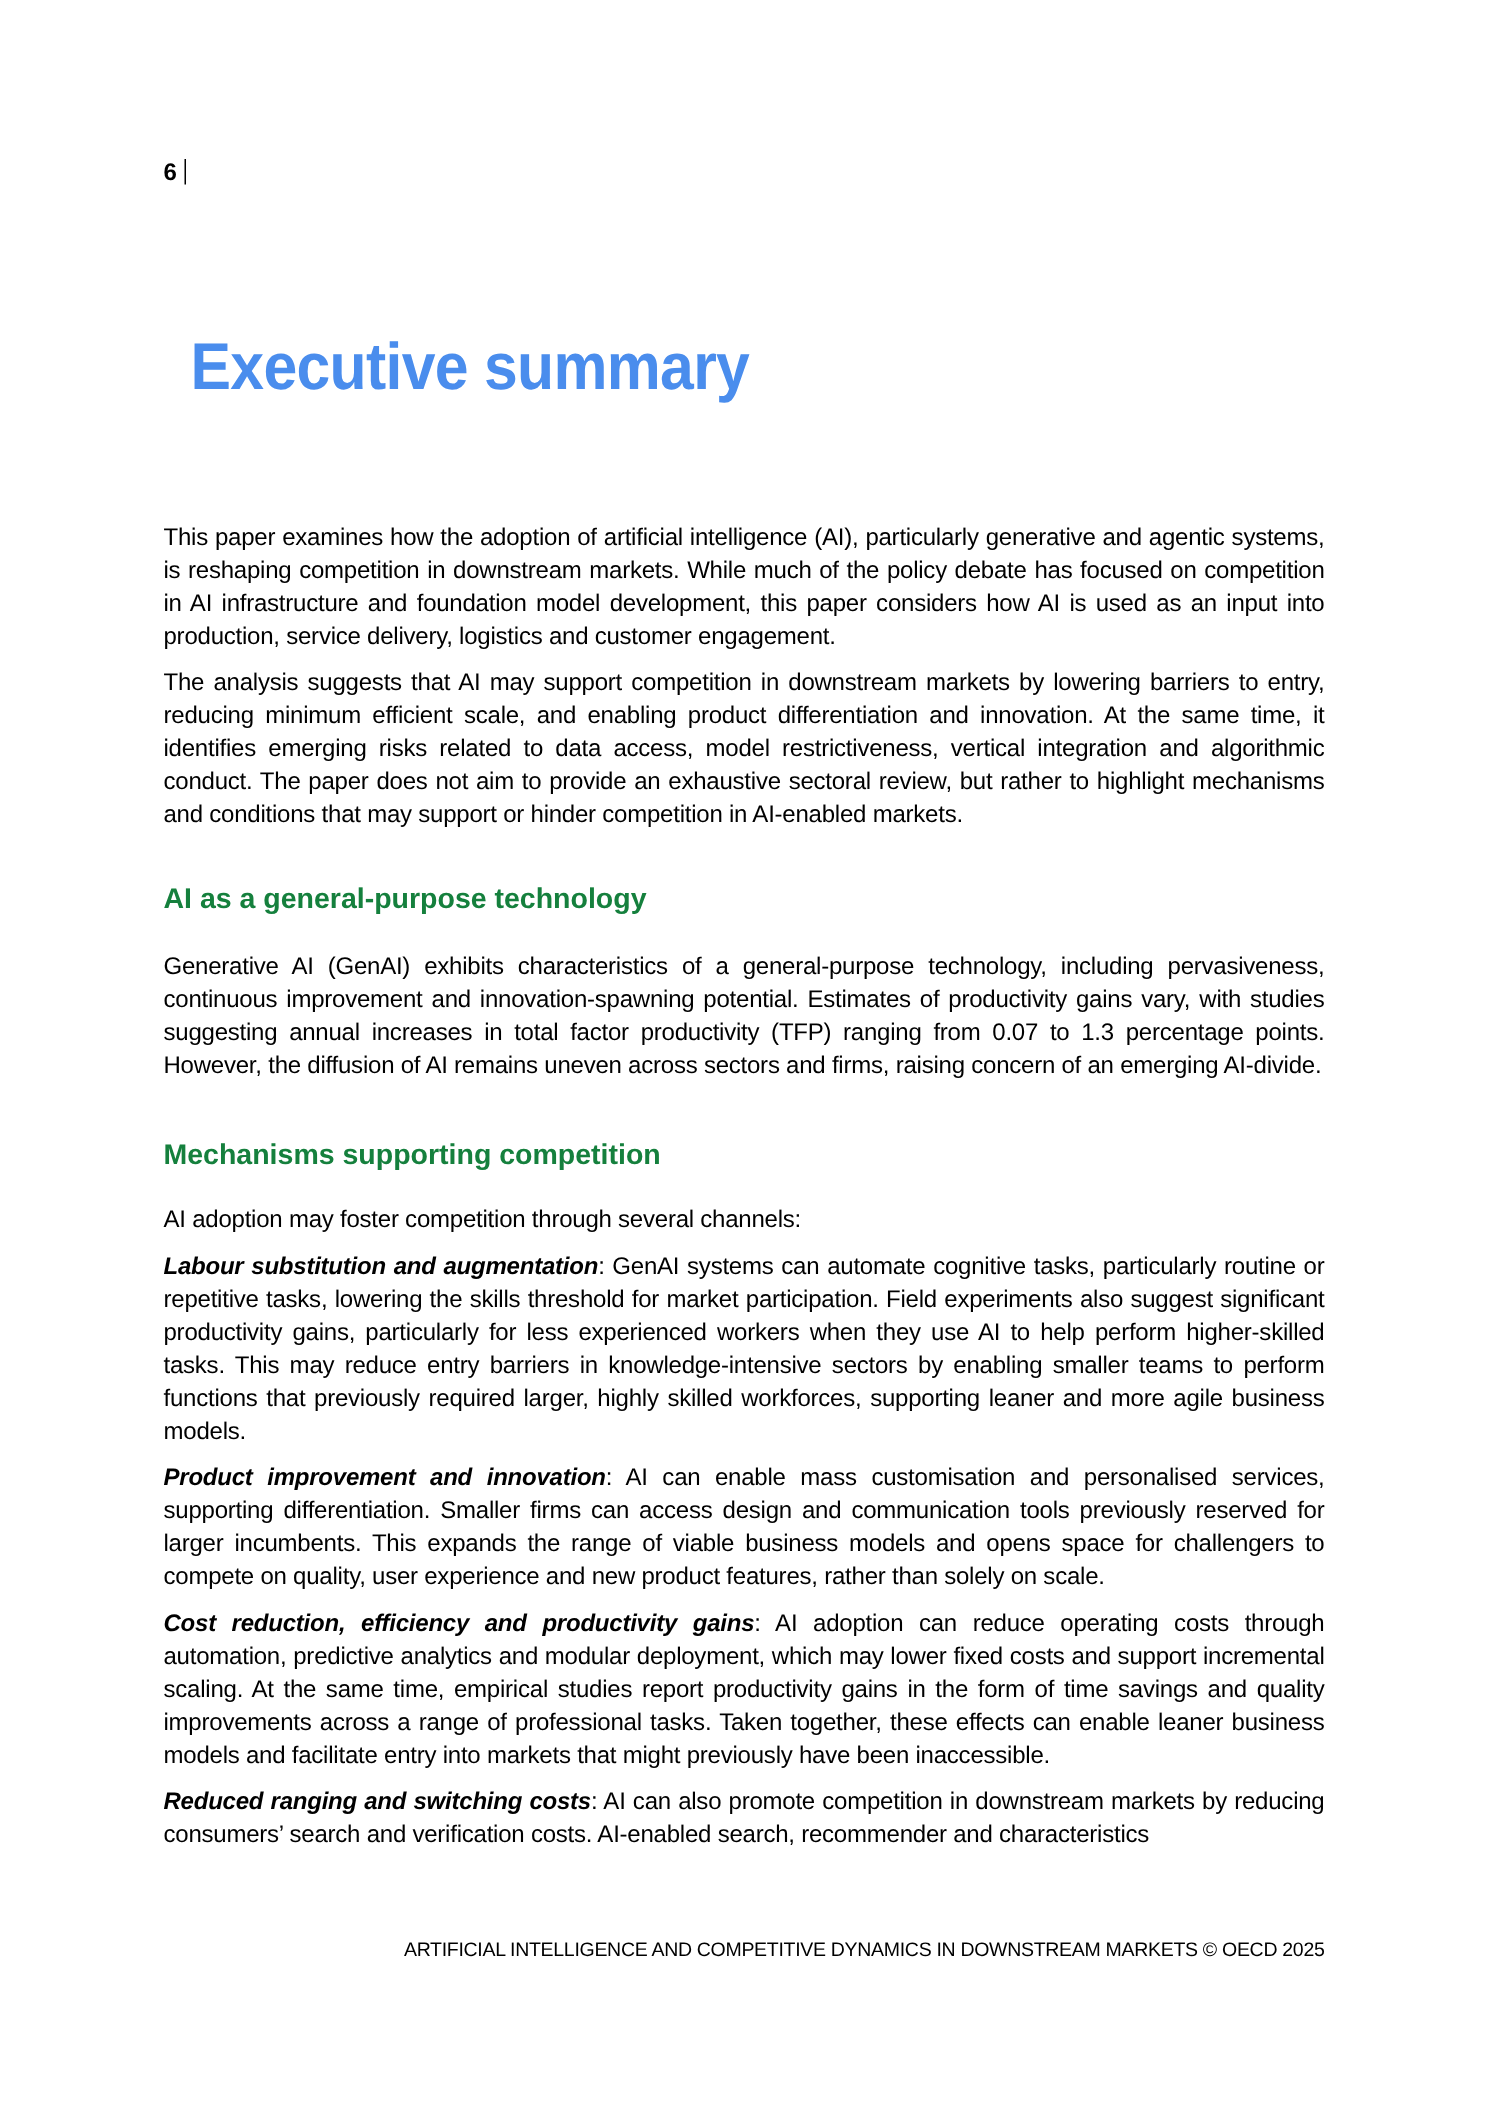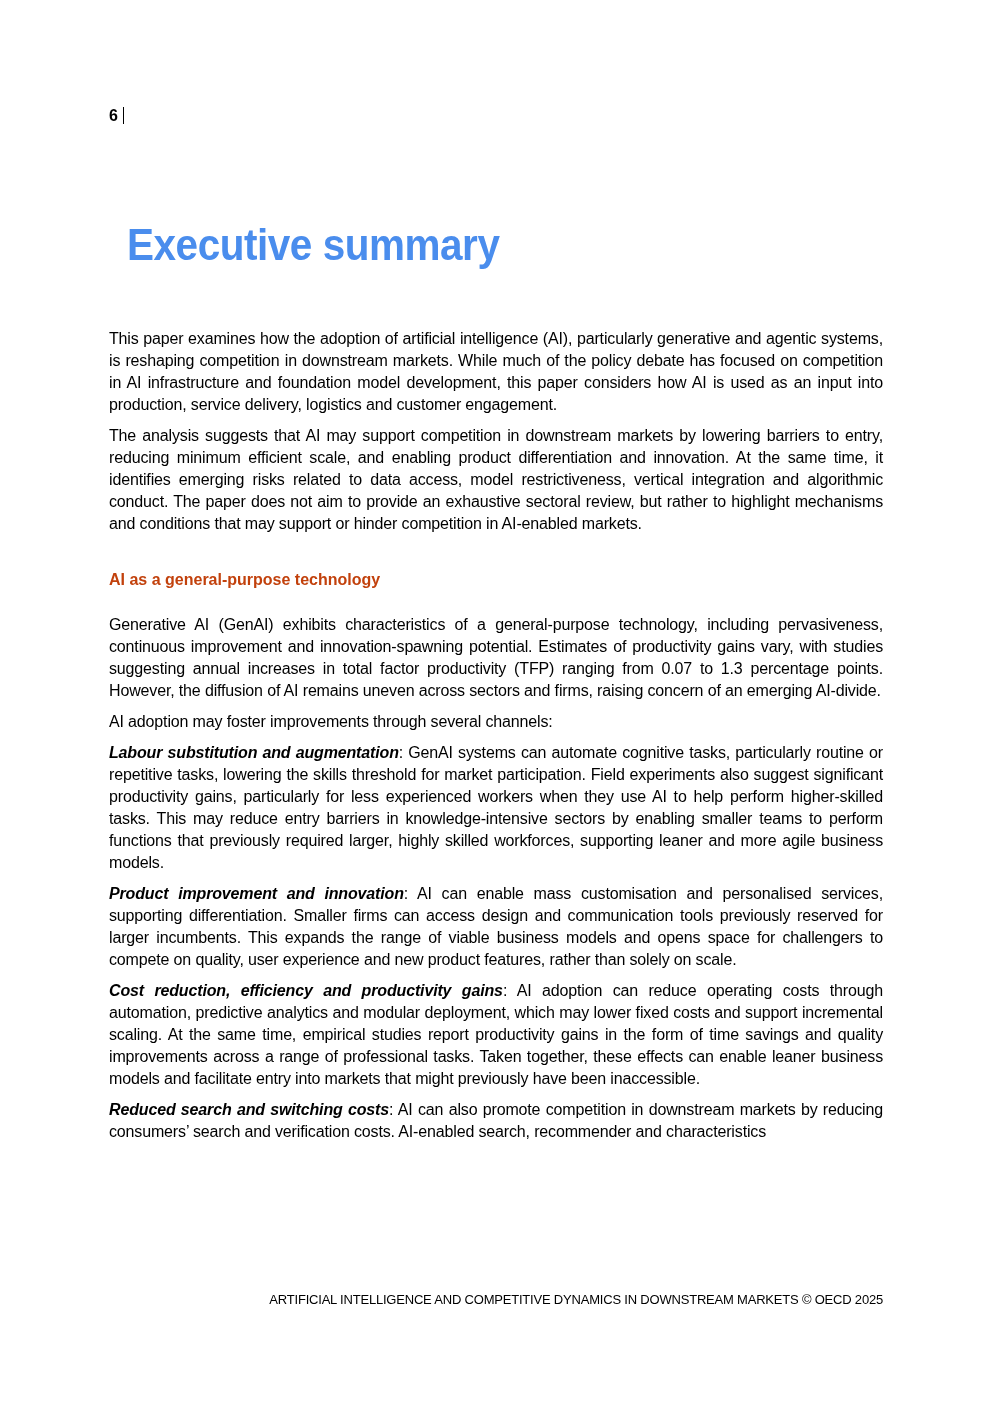--- a/index.html
+++ b/index.html
@@ -48,7 +48,7 @@
     .content {
       position: absolute;
       left: 109px;
-      top: 328px;
+      top: 348px;
       width: 774px;
     }
     .para {

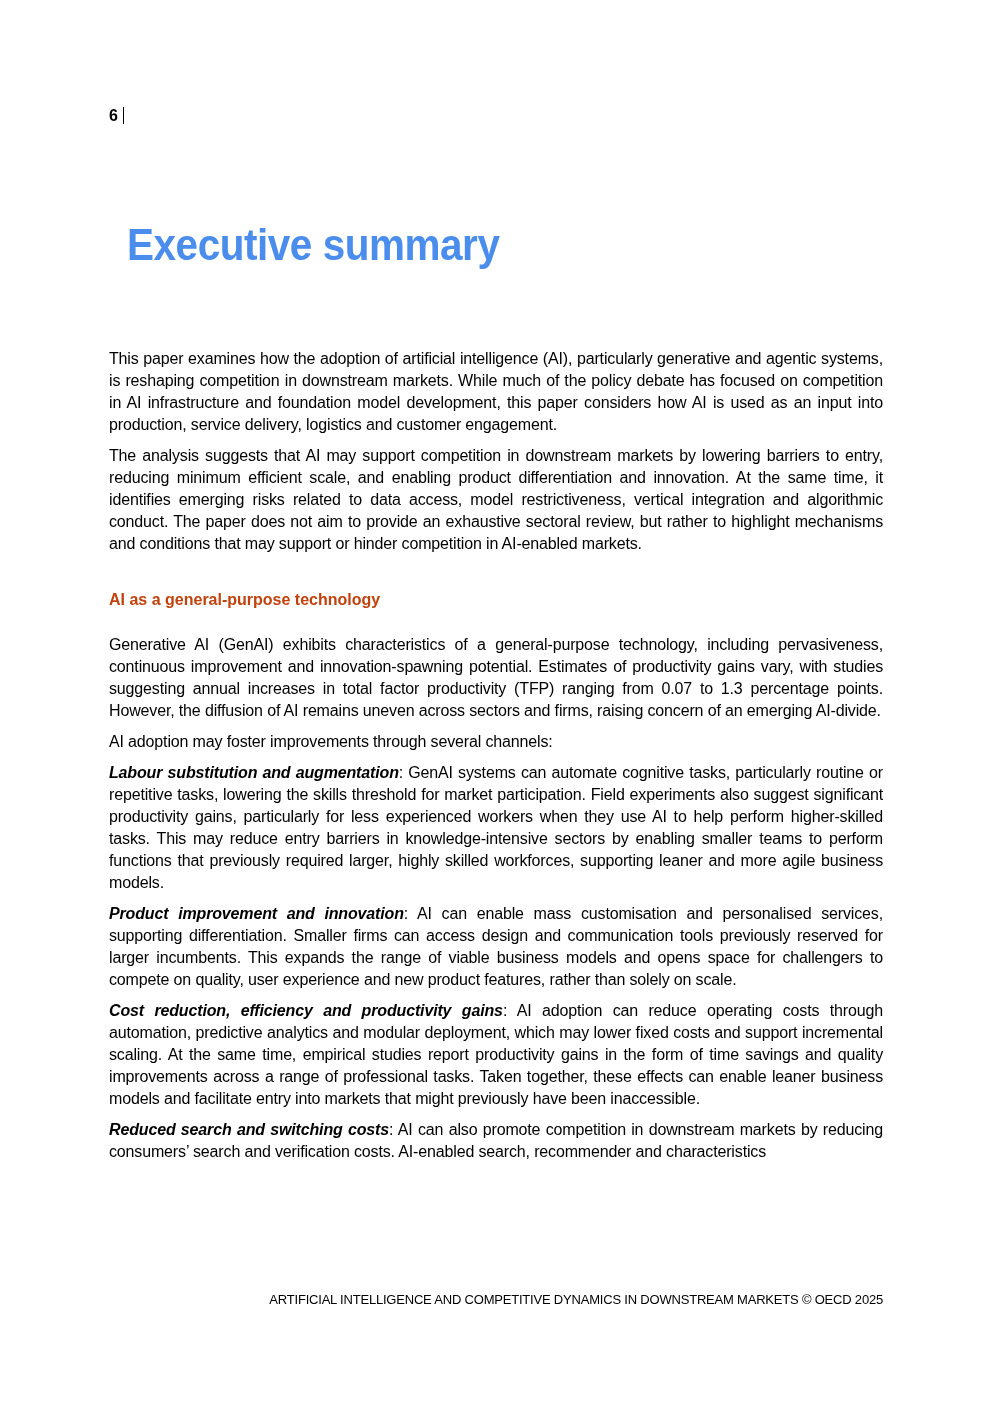--- a/index.html
+++ b/index.html
@@ -64,9 +64,9 @@
     }
     .section-heading {
       margin: 0;
-      font-size: 16px;
+      font-size: 19px;
       font-weight: bold;
-      color: #c2410c;
+      color: #15803d;
       line-height: 24px;
     }
     .h1 { margin-top: 33px; margin-bottom: 22px; }

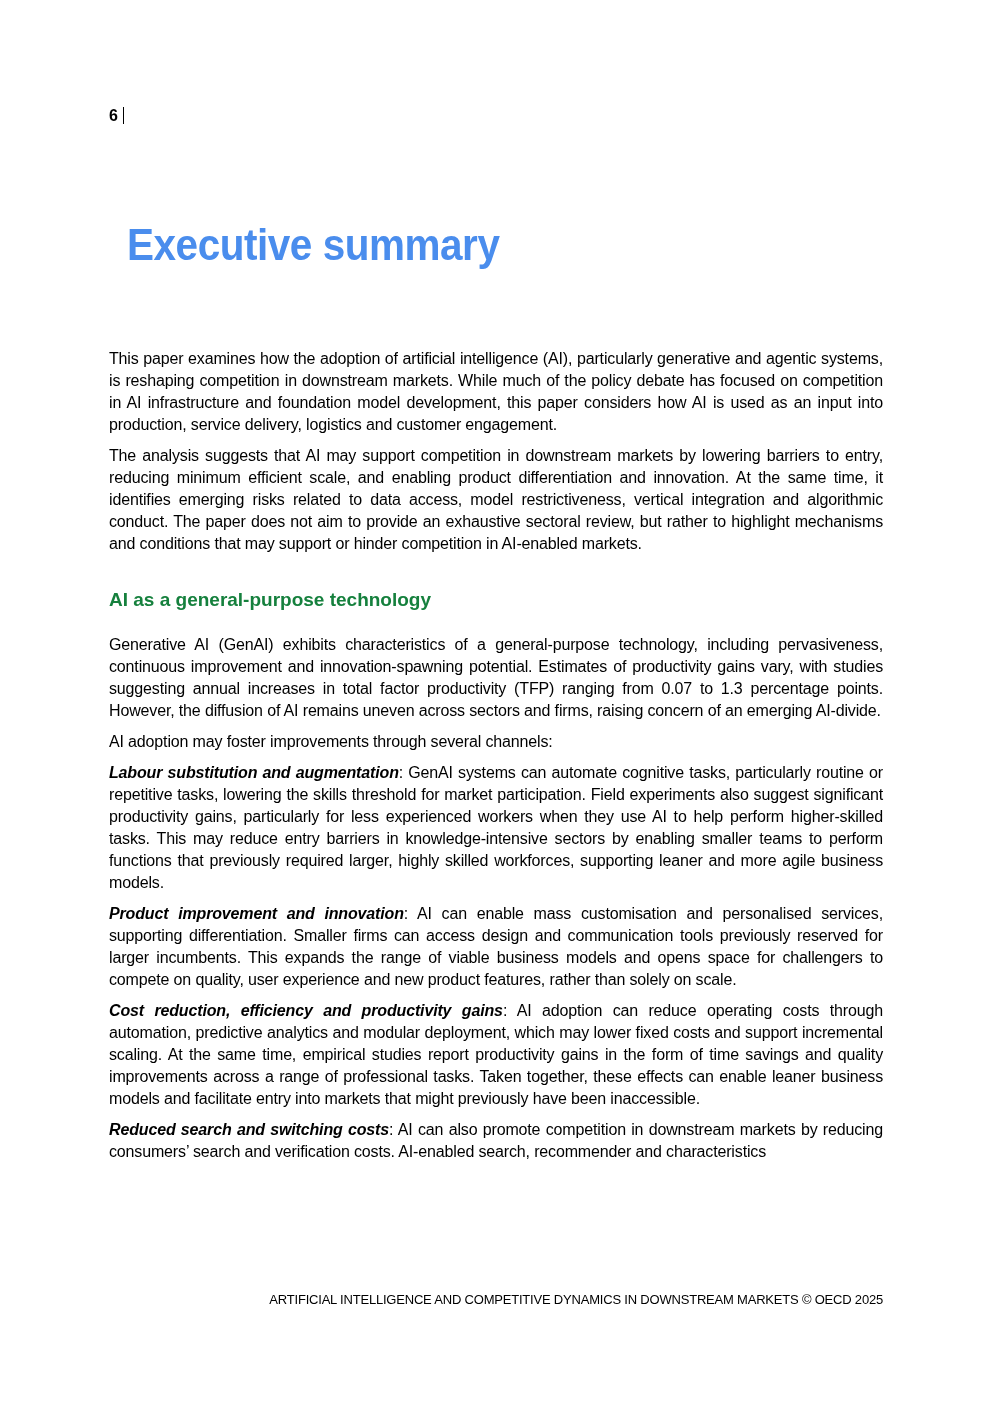--- a/index.html
+++ b/index.html
@@ -94,6 +94,7 @@
   <h2 class="section-heading h1">AI as a general-purpose technology</h2>
   <p class="para">Generative AI (GenAI) exhibits characteristics of a general-purpose technology, including pervasiveness, continuous improvement and innovation-spawning potential. Estimates of productivity gains vary, with studies suggesting annual increases in total factor productivity (TFP) ranging from 0.07 to 1.3 percentage points. However, the diffusion of AI remains uneven across sectors and firms, raising concern of an emerging AI-divide.</p>
 
+  <h2 class="section-heading h2">Mechanisms supporting competition</h2>
   <p class="para">AI adoption may foster improvements through several channels:</p>
 
   <p class="para"><b>Labour substitution and augmentation</b><span>: GenAI systems can automate cognitive tasks, particularly routine or repetitive tasks, lowering the skills threshold for market participation. Field experiments also suggest significant productivity gains, particularly for less experienced workers when they use AI to help perform higher-skilled tasks. This may reduce entry barriers in knowledge-intensive sectors by enabling smaller teams to perform functions that previously required larger, highly skilled workforces, supporting leaner and more agile business models.</span></p>

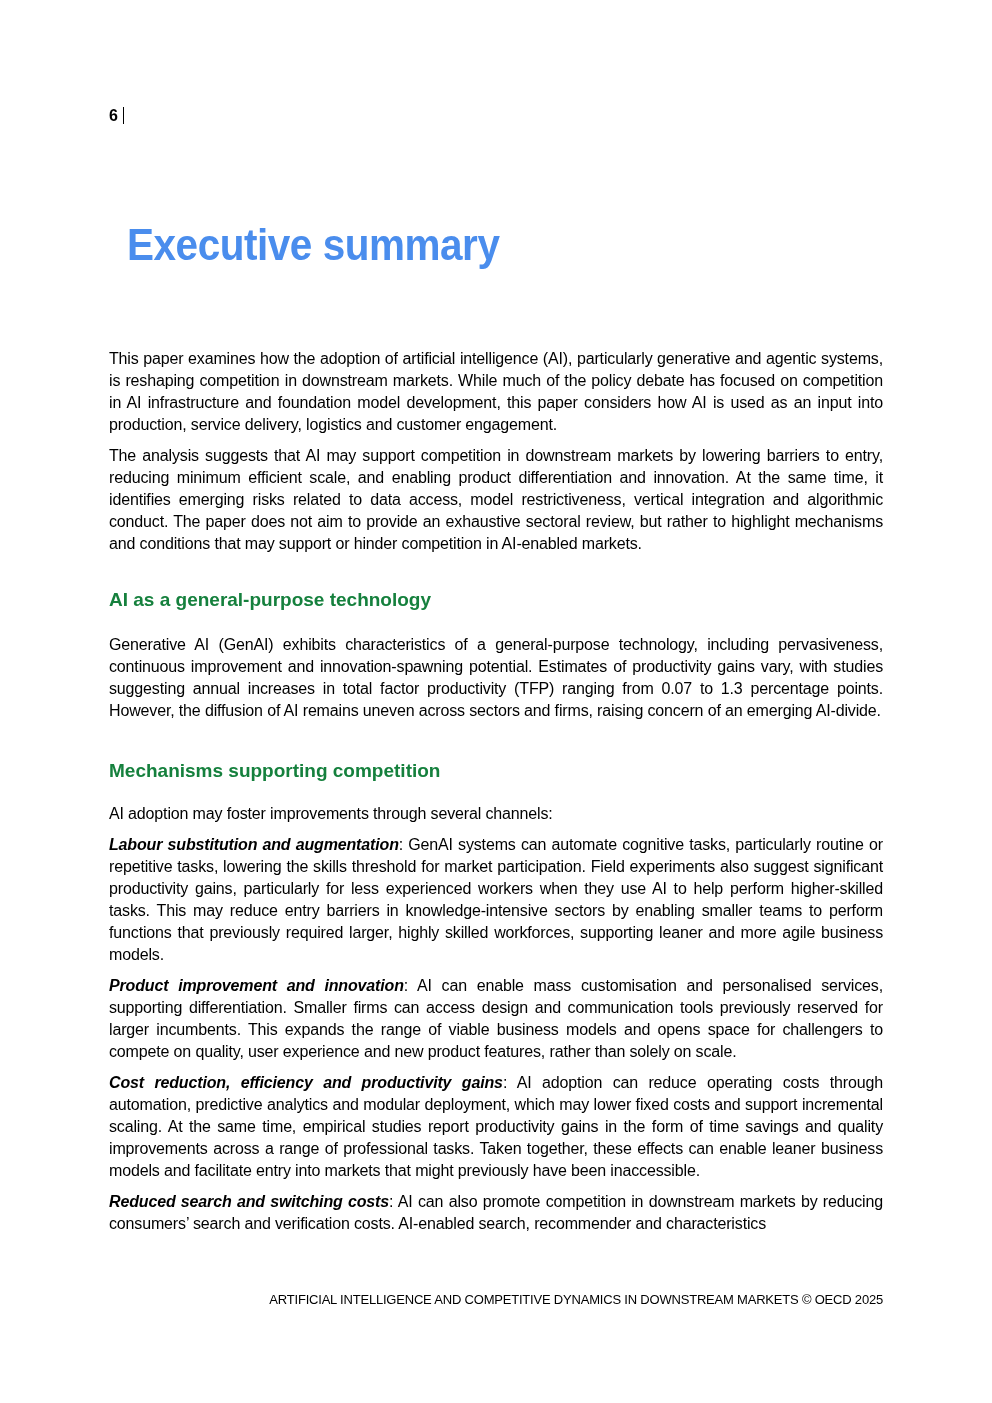--- a/index.html
+++ b/index.html
@@ -95,7 +95,7 @@
   <p class="para">Generative AI (GenAI) exhibits characteristics of a general-purpose technology, including pervasiveness, continuous improvement and innovation-spawning potential. Estimates of productivity gains vary, with studies suggesting annual increases in total factor productivity (TFP) ranging from 0.07 to 1.3 percentage points. However, the diffusion of AI remains uneven across sectors and firms, raising concern of an emerging AI-divide.</p>
 
   <h2 class="section-heading h2">Mechanisms supporting competition</h2>
-  <p class="para">AI adoption may foster improvements through several channels:</p>
+  <p class="para">AI adoption may foster competition through several channels:</p>
 
   <p class="para"><b>Labour substitution and augmentation</b><span>: GenAI systems can automate cognitive tasks, particularly routine or repetitive tasks, lowering the skills threshold for market participation. Field experiments also suggest significant productivity gains, particularly for less experienced workers when they use AI to help perform higher-skilled tasks. This may reduce entry barriers in knowledge-intensive sectors by enabling smaller teams to perform functions that previously required larger, highly skilled workforces, supporting leaner and more agile business models.</span></p>
 

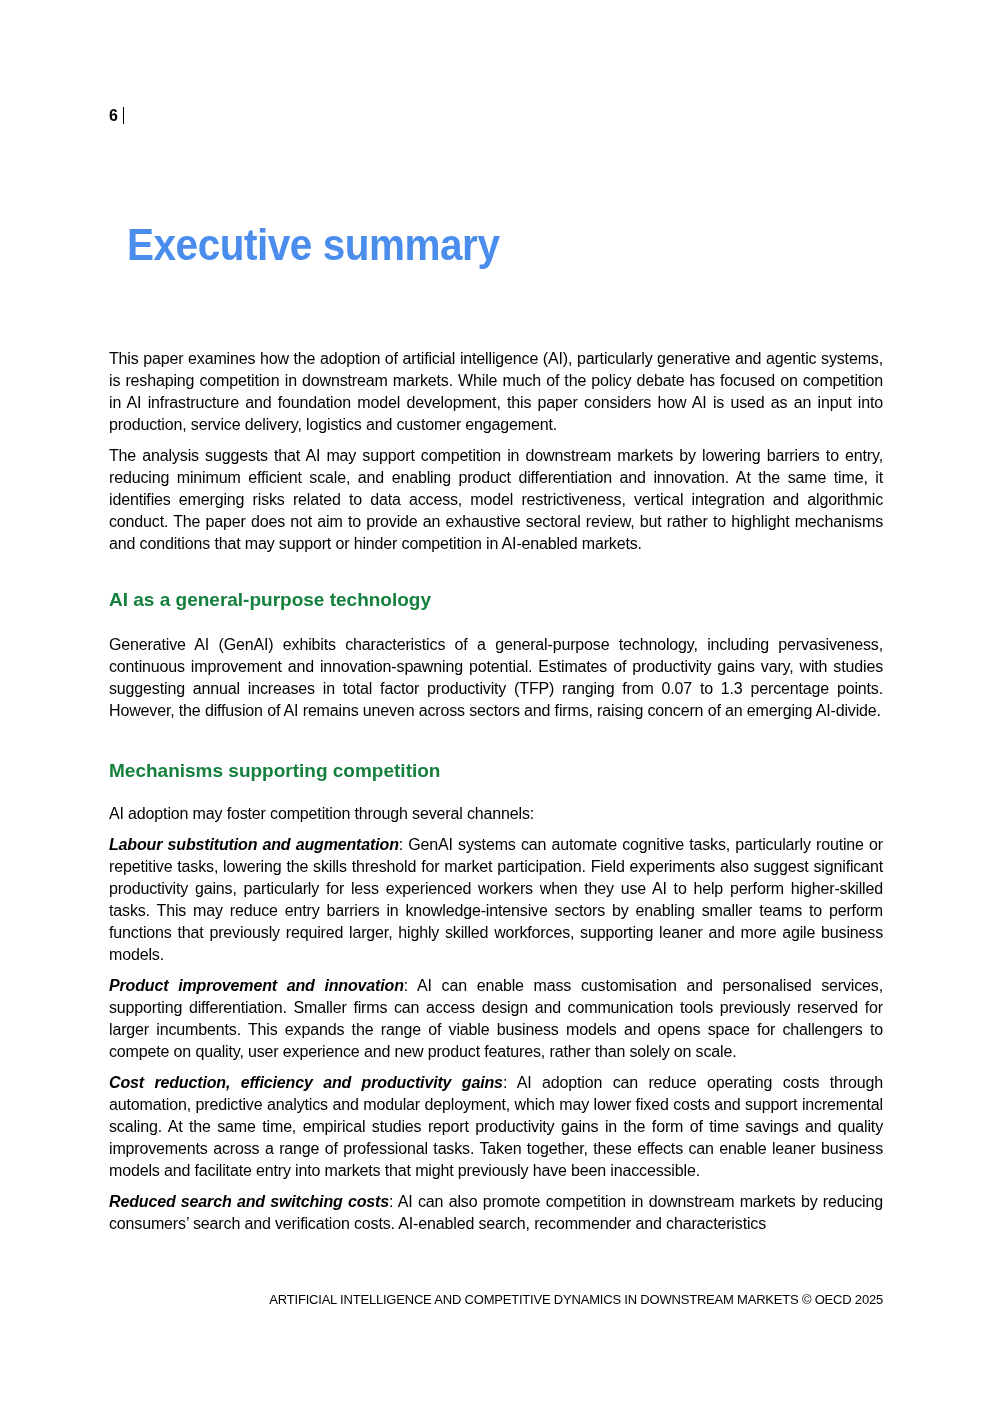--- a/index.html
+++ b/index.html
@@ -103,7 +103,7 @@
 
   <p class="para"><b>Cost reduction, efficiency and productivity gains</b><span>: AI adoption can reduce operating costs through automation, predictive analytics and modular deployment, which may lower fixed costs and support incremental scaling. At the same time, empirical studies report productivity gains in the form of time savings and quality improvements across a range of professional tasks. Taken together, these effects can enable leaner business models and facilitate entry into markets that might previously have been inaccessible.</span></p>
 
-  <p class="para"><b>Reduced search and switching costs</b><span>: AI can also promote competition in downstream markets by reducing consumers’ search and verification costs. AI-enabled search, recommender and characteristics</span></p>
+  <p class="para"><b>Reduced ranging and switching costs</b><span>: AI can also promote competition in downstream markets by reducing consumers’ search and verification costs. AI-enabled search, recommender and characteristics</span></p>
 </div>
 
 <div class="footer">ARTIFICIAL INTELLIGENCE AND COMPETITIVE DYNAMICS IN DOWNSTREAM MARKETS © OECD 2025</div>

